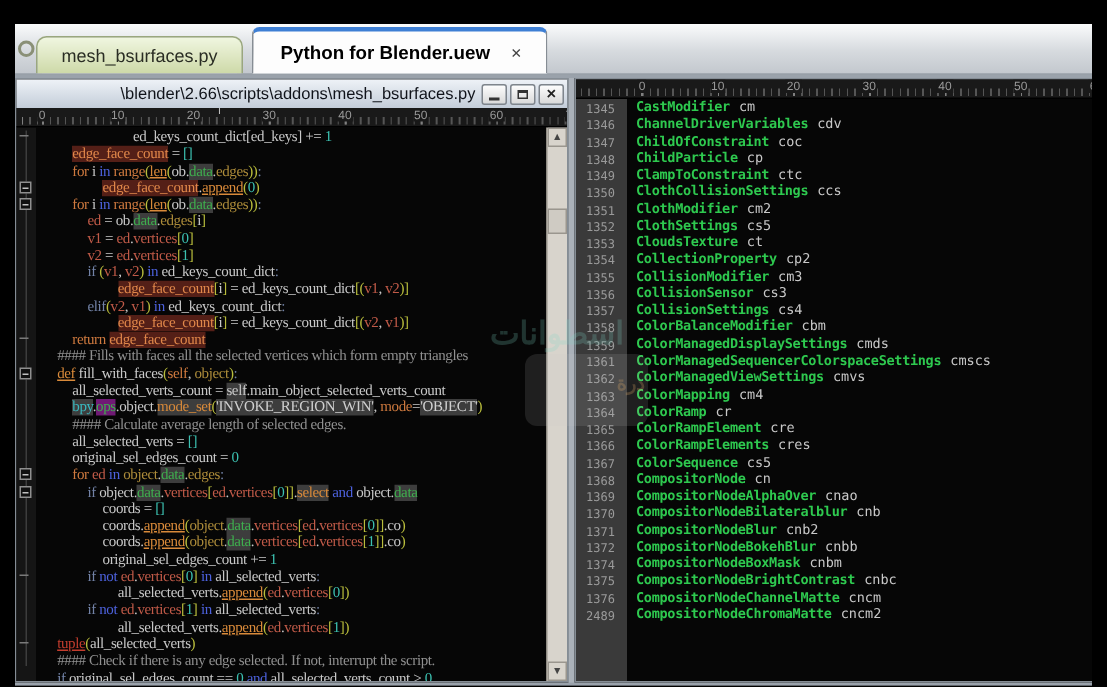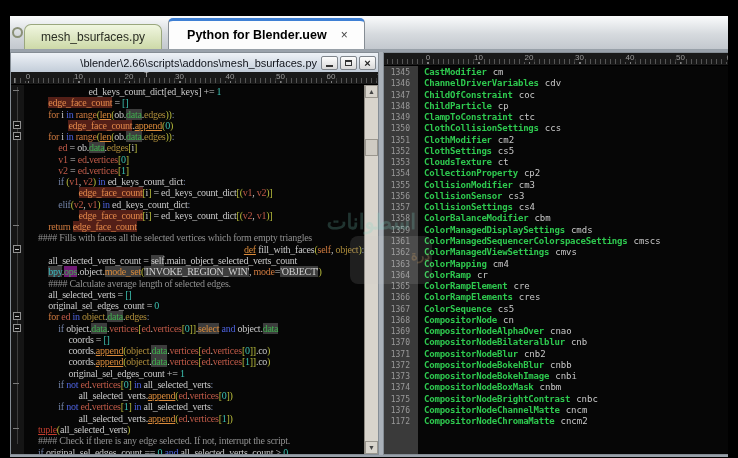--- a/index.html
+++ b/index.html
@@ -211,7 +211,7 @@
               <div class="cl" style="padding-left: 54.5px;"><span class="tk-hl">edge_face_count</span><span class="tk-br">[</span><span class="tk-w">i</span><span class="tk-br">]</span><span class="tk-w"> = ed_keys_count_dict</span><span class="tk-br">[(</span><span class="tk-rd">v2</span><span class="tk-w">, </span><span class="tk-rd">v1</span><span class="tk-br">)]</span></div>
               <div class="cl" style="padding-left: 24.2px;"><span class="tk-kf">return</span><span class="tk-w"> </span><span class="tk-hl">edge_face_count</span></div>
               <div class="cl" style="padding-left: 14.1px;"><span class="tk-cm">#### Fills with faces all the selected vertices which form empty triangles</span></div>
-              <div class="cl" style="padding-left: 14.1px; text-align: right;"><span class="tk-fn">def</span><span class="tk-w"> fill_with_faces</span><span class="tk-br">(</span><span class="tk-kf">self</span><span class="tk-w">, </span><span class="tk-am">object</span><span class="tk-br">)</span><span class="tk-ks">:</span></div>
+              <div class="cl" style="padding-left: 14.1px;"><span class="tk-fn">def</span><span class="tk-w"> fill_with_faces</span><span class="tk-br">(</span><span class="tk-kf">self</span><span class="tk-w">, </span><span class="tk-am">object</span><span class="tk-br">)</span><span class="tk-ks">:</span></div>
               <div class="cl" style="padding-left: 24.2px;"><span class="tk-w">all_selected_verts_count = </span><span class="tk-sh">self</span><span class="tk-w">.main_object_selected_verts_count</span></div>
               <div class="cl" style="padding-left: 24.2px;"><span class="tk-bp">bpy</span><span class="tk-w">.</span><span class="tk-op">ops</span><span class="tk-w">.object.</span><span class="tk-os">mode_set</span><span class="tk-br">(</span><span class="tk-st">'INVOKE_REGION_WIN'</span><span class="tk-w">, </span><span class="tk-kf">mode</span><span class="tk-w">=</span><span class="tk-st">'OBJECT'</span><span class="tk-br">)</span></div>
               <div class="cl" style="padding-left: 24.2px;"><span class="tk-cm">#### Calculate average length of selected edges.</span></div>

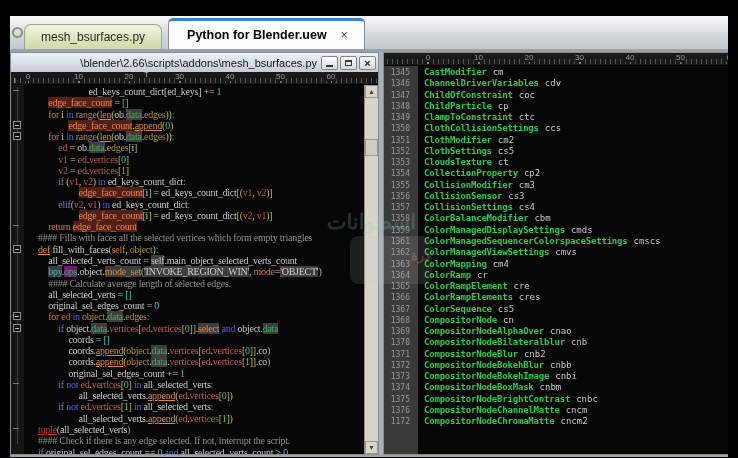--- a/index.html
+++ b/index.html
@@ -282,7 +282,6 @@
               <div class="wl-row"><span class="wl-num">1370</span><span class="wl-name">CompositorNodeBilateralblur</span><span class="wl-abbr">cnb</span></div>
               <div class="wl-row"><span class="wl-num">1371</span><span class="wl-name">CompositorNodeBlur</span><span class="wl-abbr">cnb2</span></div>
               <div class="wl-row"><span class="wl-num">1372</span><span class="wl-name">CompositorNodeBokehBlur</span><span class="wl-abbr">cnbb</span></div>
-              <div class="wl-row"><span class="wl-num">1373</span><span class="wl-name">CompositorNodeBokehImage</span><span class="wl-abbr">cnbi</span></div>
               <div class="wl-row"><span class="wl-num">1374</span><span class="wl-name">CompositorNodeBoxMask</span><span class="wl-abbr">cnbm</span></div>
               <div class="wl-row"><span class="wl-num">1375</span><span class="wl-name">CompositorNodeBrightContrast</span><span class="wl-abbr">cnbc</span></div>
               <div class="wl-row"><span class="wl-num">1376</span><span class="wl-name">CompositorNodeChannelMatte</span><span class="wl-abbr">cncm</span></div>

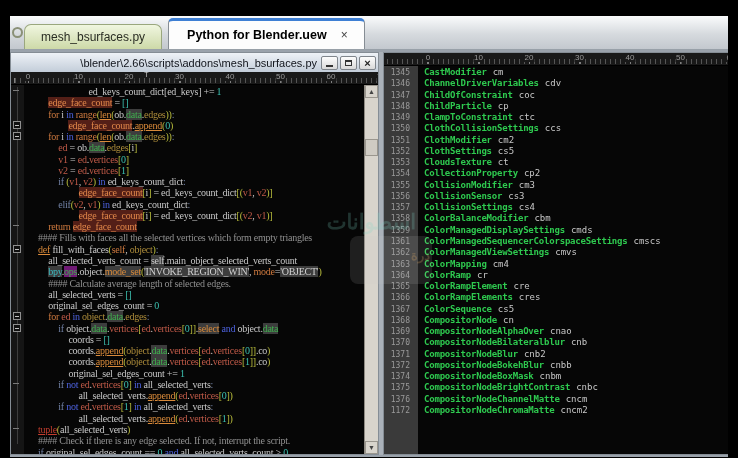--- a/index.html
+++ b/index.html
@@ -285,7 +285,7 @@
               <div class="wl-row"><span class="wl-num">1374</span><span class="wl-name">CompositorNodeBoxMask</span><span class="wl-abbr">cnbm</span></div>
               <div class="wl-row"><span class="wl-num">1375</span><span class="wl-name">CompositorNodeBrightContrast</span><span class="wl-abbr">cnbc</span></div>
               <div class="wl-row"><span class="wl-num">1376</span><span class="wl-name">CompositorNodeChannelMatte</span><span class="wl-abbr">cncm</span></div>
-              <div class="wl-row"><span class="wl-num">1172</span><span class="wl-name">CompositorNodeChromaMatte</span><span class="wl-abbr">cncm2</span></div>
+              <div class="wl-row"><span class="wl-num">2489</span><span class="wl-name">CompositorNodeChromaMatte</span><span class="wl-abbr">cncm2</span></div>
             </div>
         </div>
       </div>

